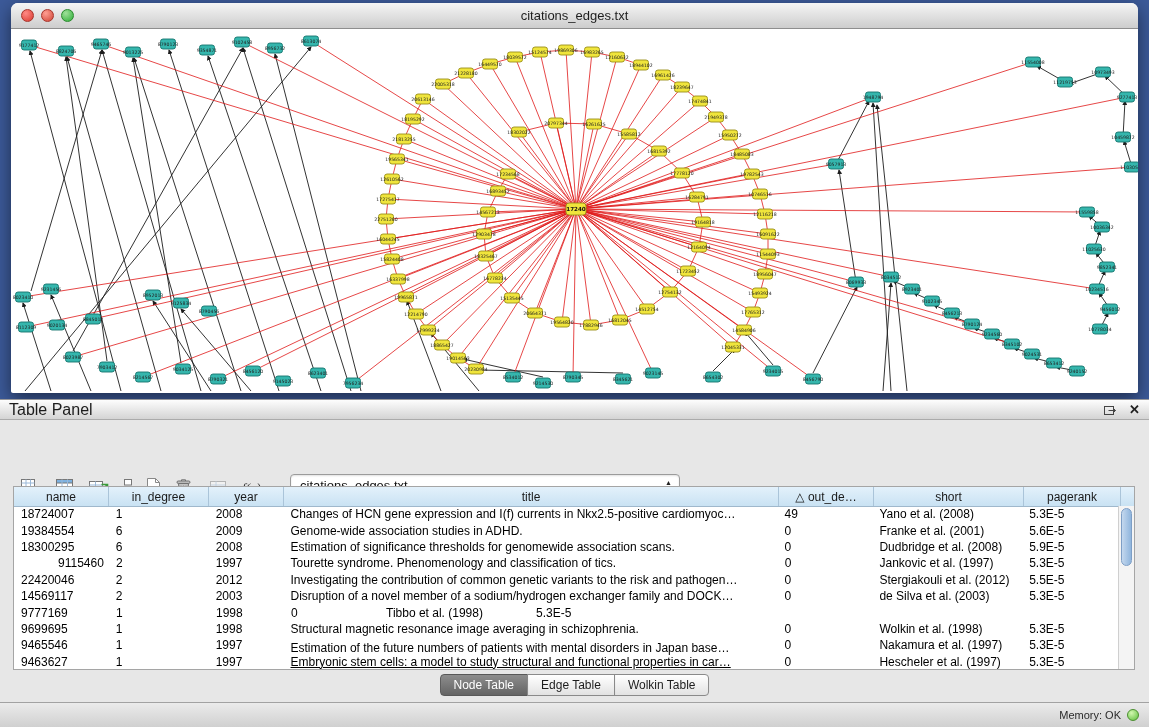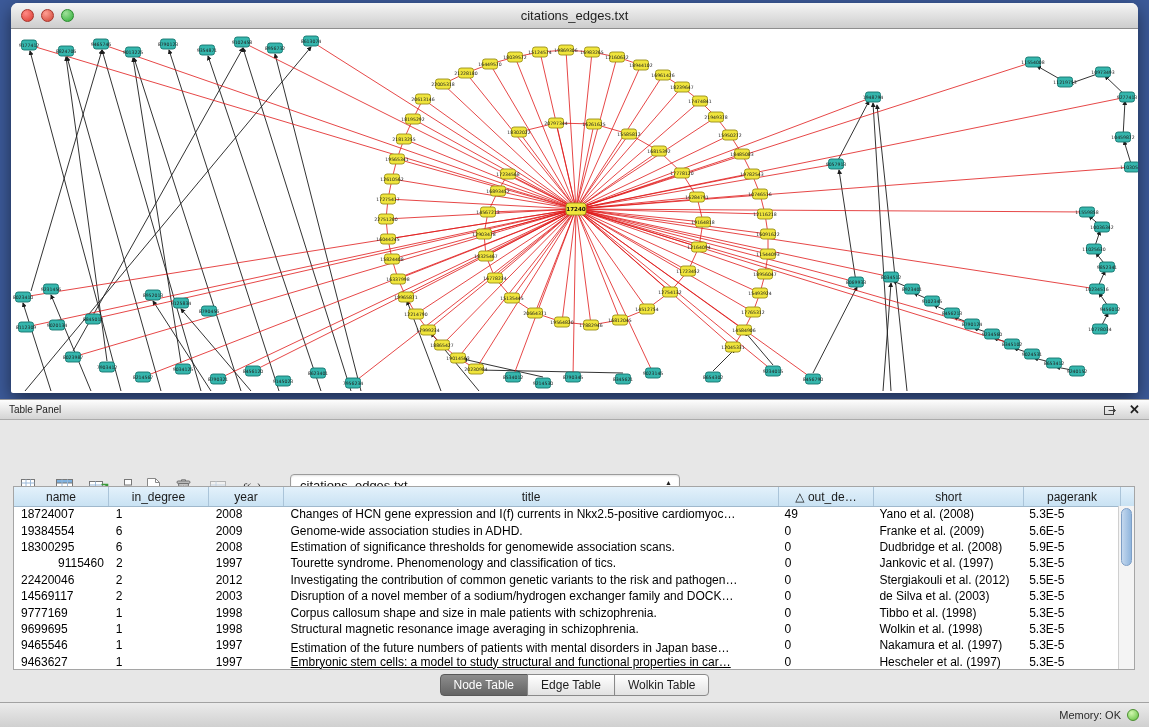--- a/index.html
+++ b/index.html
@@ -33,7 +33,7 @@
   .tp-header{position:absolute;left:0;top:399px;width:1149px;height:21px;box-sizing:border-box;
              background:linear-gradient(#fdfdfd,#d4d4d4);border-top:1px solid #97979a;border-bottom:1px solid #ababab;
              display:flex;align-items:center;padding:0 9px;}
-  .tp-title{font-size:10px;color:#1c1c1c;}
+  .tp-title{font-size:16px;color:#1c1c1c;}
   .tp-spacer{flex:1;}
   .tp-float{margin-right:12px;cursor:pointer;display:flex;align-items:center;}
   .tp-close{font-size:13px;font-weight:bold;color:#222;cursor:pointer;line-height:1;}

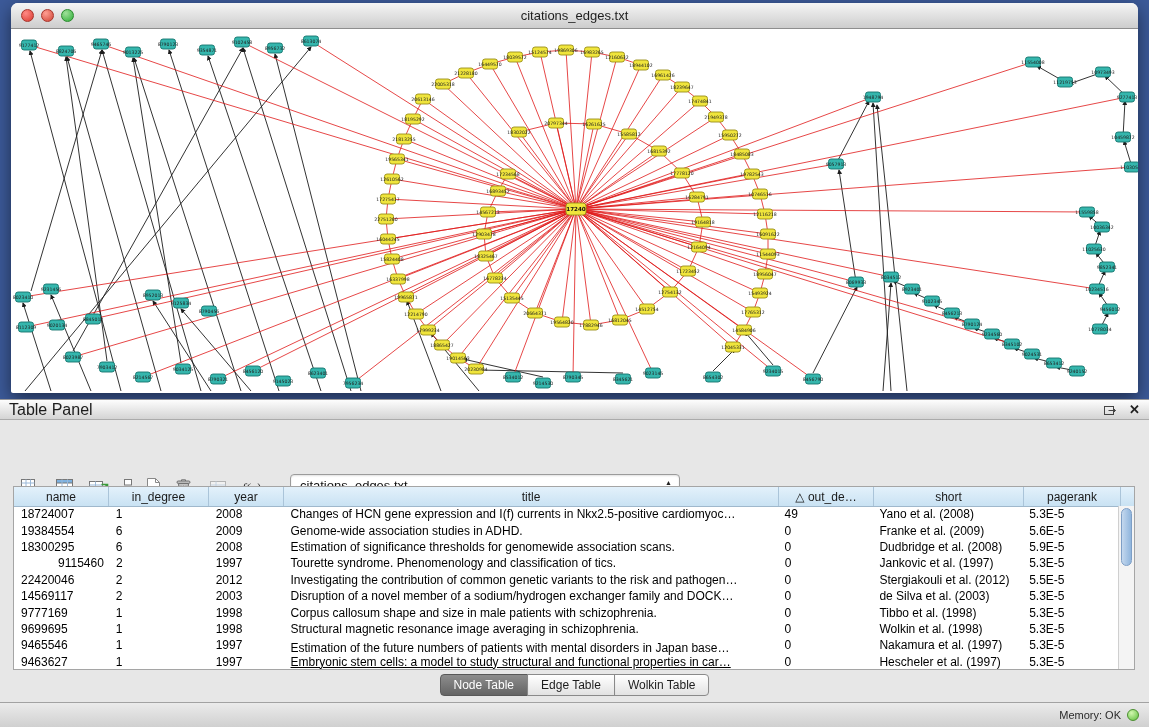--- a/index.html
+++ b/index.html
@@ -662,7 +662,7 @@
         <div class="td" style="width: 75px;">2009</div>
         <div class="td" style="width: 495px;">Genome-wide association studies in ADHD.</div>
         <div class="td" style="width: 95px;">0</div>
-        <div class="td" style="width: 150px;">Franke et al. (2009)</div>
+        <div class="td" style="width: 150px;">Franke et al. (2001)</div>
         <div class="td" style="width: 97px;">5.6E-5</div>
       </div>
       <div class="tr">

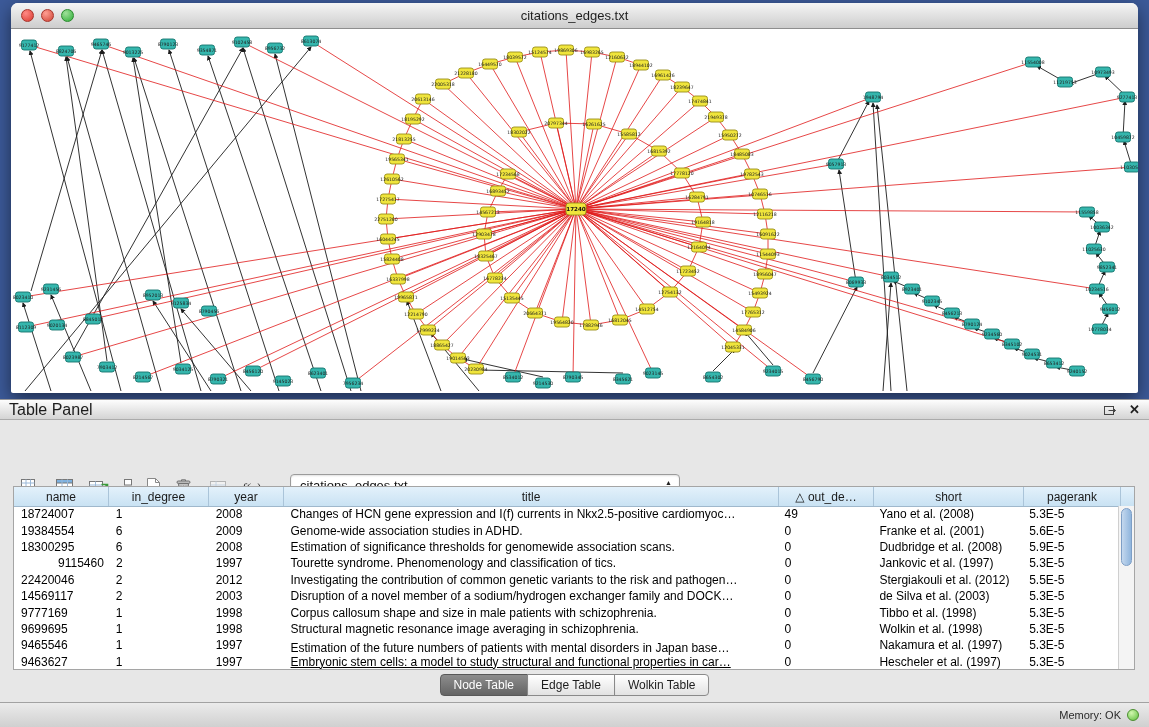--- a/index.html
+++ b/index.html
@@ -705,7 +705,6 @@
         <div class="td" style="width: 95px;">9777169</div>
         <div class="td" style="width: 100px;">1</div>
         <div class="td" style="width: 75px;">1998</div>
-        <div class="td" style="width: 495px;">Corpus callosum shape and size in male patients with schizophrenia.</div>
         <div class="td" style="width: 95px;">0</div>
         <div class="td" style="width: 150px;">Tibbo et al. (1998)</div>
         <div class="td" style="width: 97px;">5.3E-5</div>

